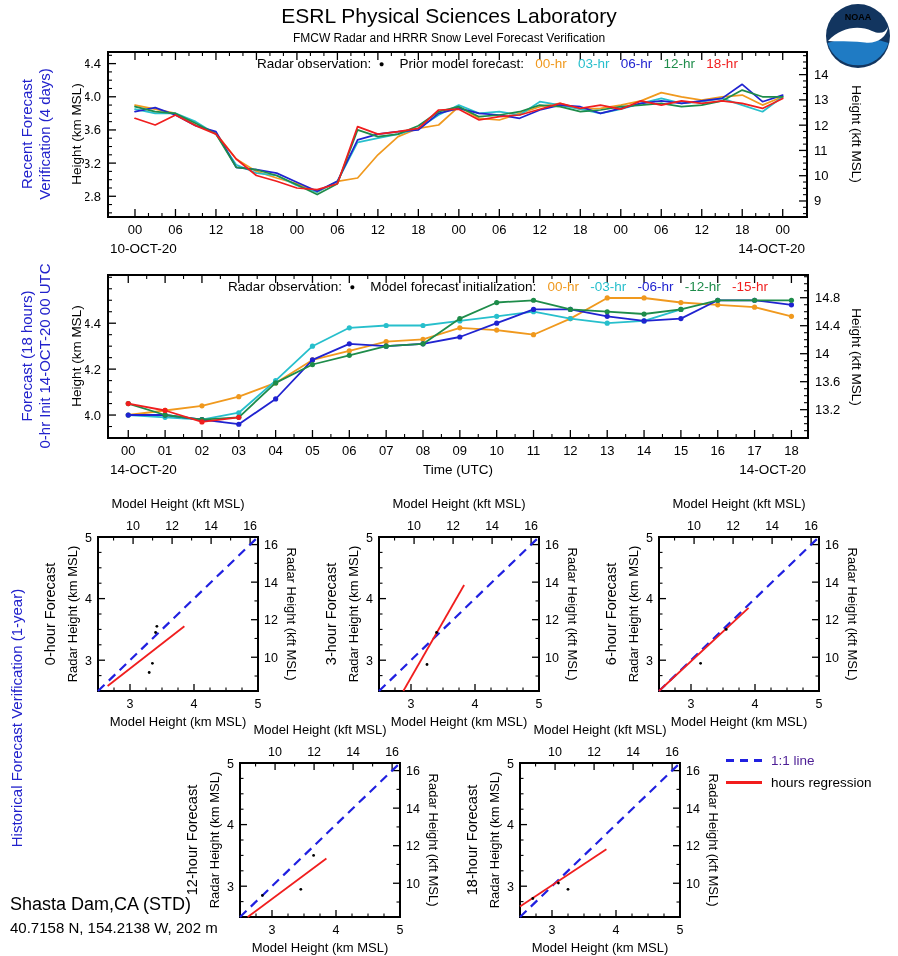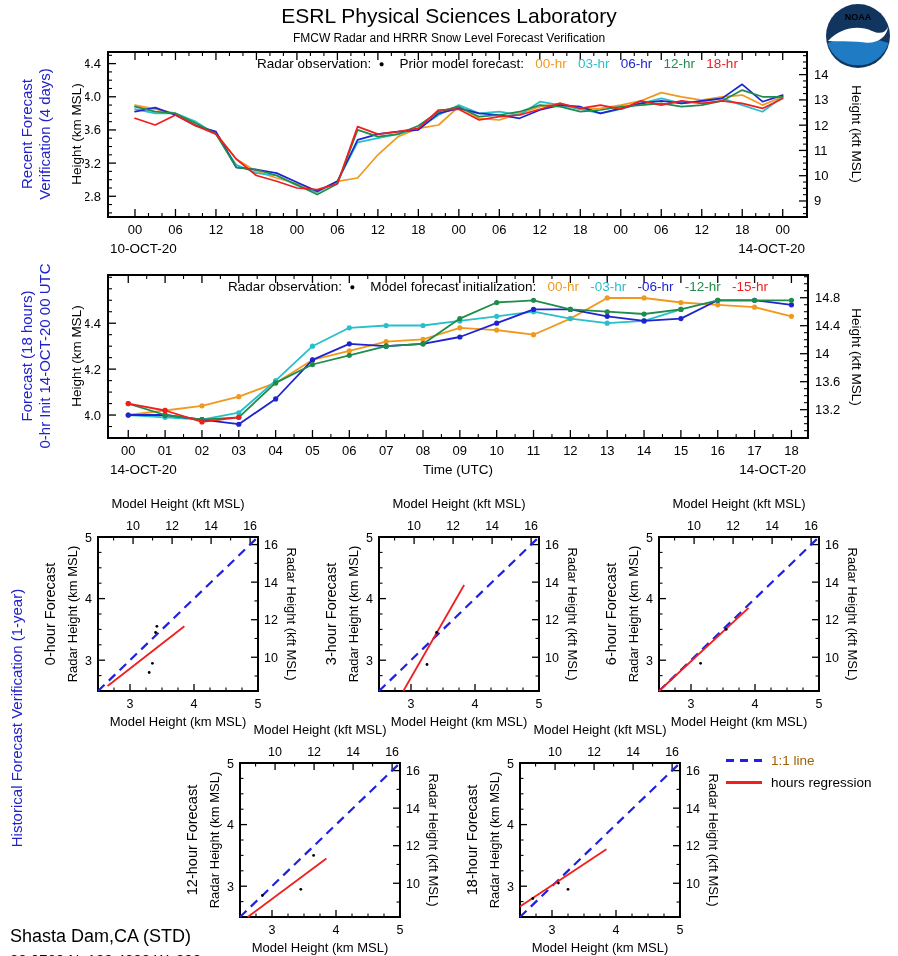--- a/index.html
+++ b/index.html
@@ -793,7 +793,7 @@
   <div class="sc-legend">
     <div class="leg-row">
       <span class="sw-dash"></span>
-      <span style="color:#a16207;">1:1 line</span>
+      <span style="color:#4c1d95;">1:1 line</span>
     </div>
     <div class="leg-row">
       <span class="sw-solid"></span>

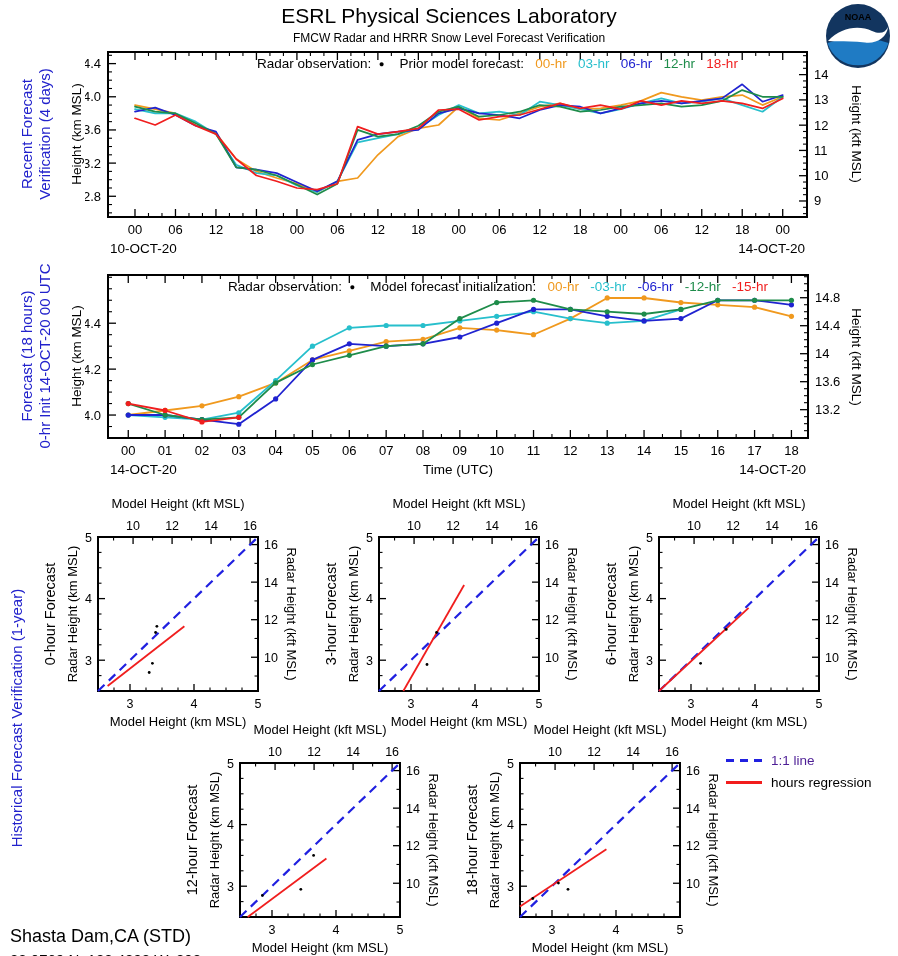--- a/index.html
+++ b/index.html
@@ -15,7 +15,7 @@
   .s15{font-size:15px;}
   .s13{font-size:13.5px;}
   .station{position:absolute;left:10px;top:894px;}
-  .st1{font-size:18px;margin-top:32px;}
+  .st1{font-size:18px;}
   .st2{font-size:15px;margin-top:4px;}
   .sc-legend{position:absolute;left:726px;top:753px;}
   .leg-row{display:flex;align-items:center;gap:9px;margin-bottom:7px;font-size:13.5px;}

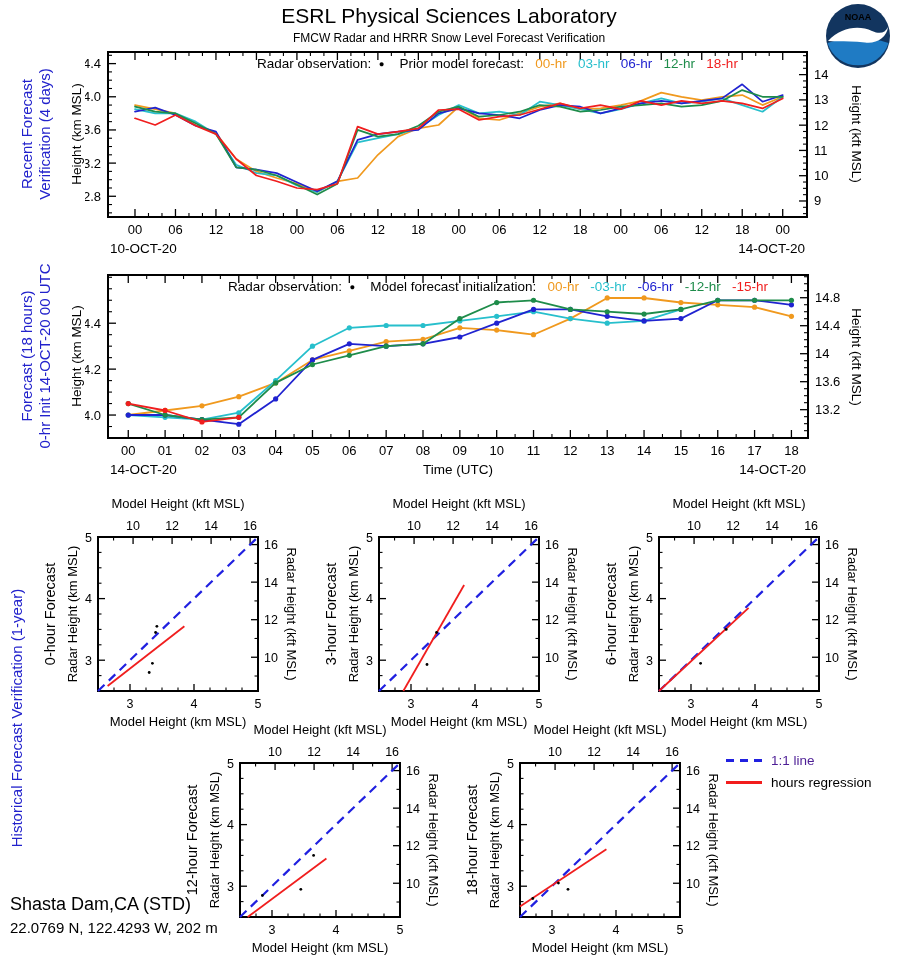--- a/index.html
+++ b/index.html
@@ -803,7 +803,7 @@
 
   <div class="station">
     <div class="st1">Shasta Dam,CA (STD)</div>
-    <div class="st2">22.0769 N, 122.4293 W, 202 m</div>
+    <div class="st2">40.7158 N, 154.2138 W, 202 m</div>
   </div>
 
 </div>

